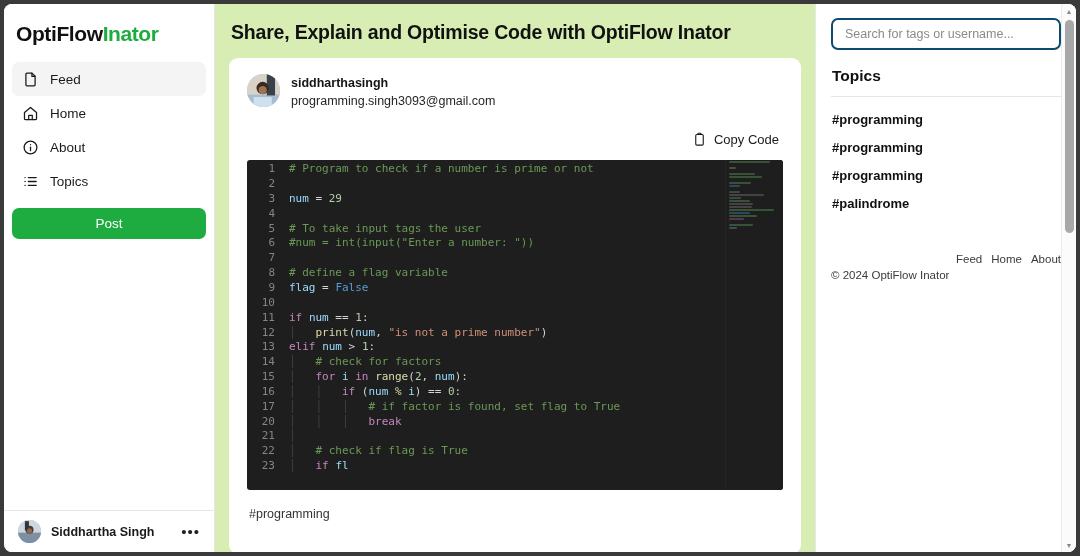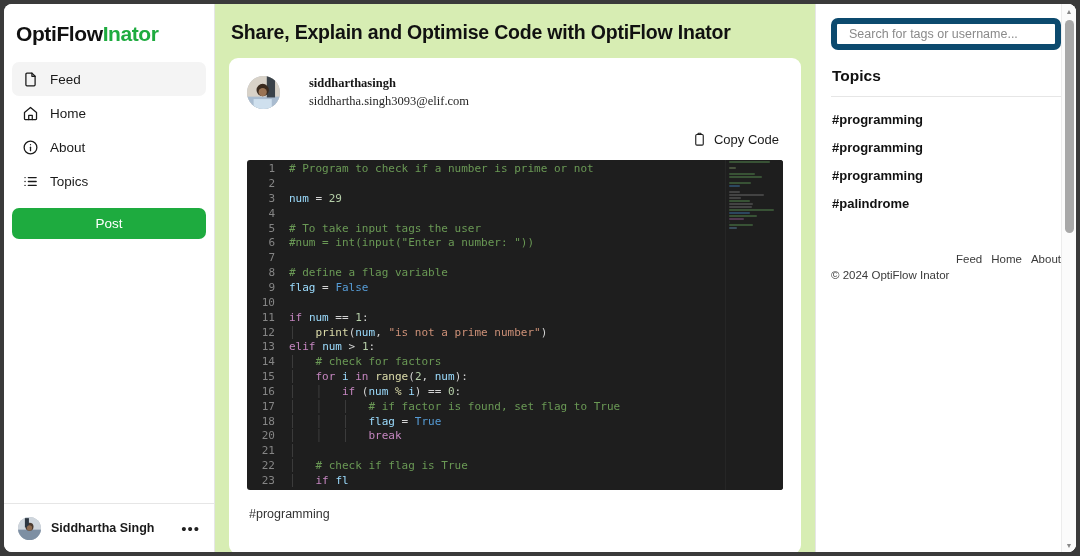--- a/index.html
+++ b/index.html
@@ -173,7 +173,7 @@
   }
   .search-box {
     width: 100%; height: 32px;
-    border: 6px solid #0c4a6e;
+    border: 2px solid #0c4a6e;
     border-radius: 7px;
     padding: 0 12px;
     font-size: 12.5px;

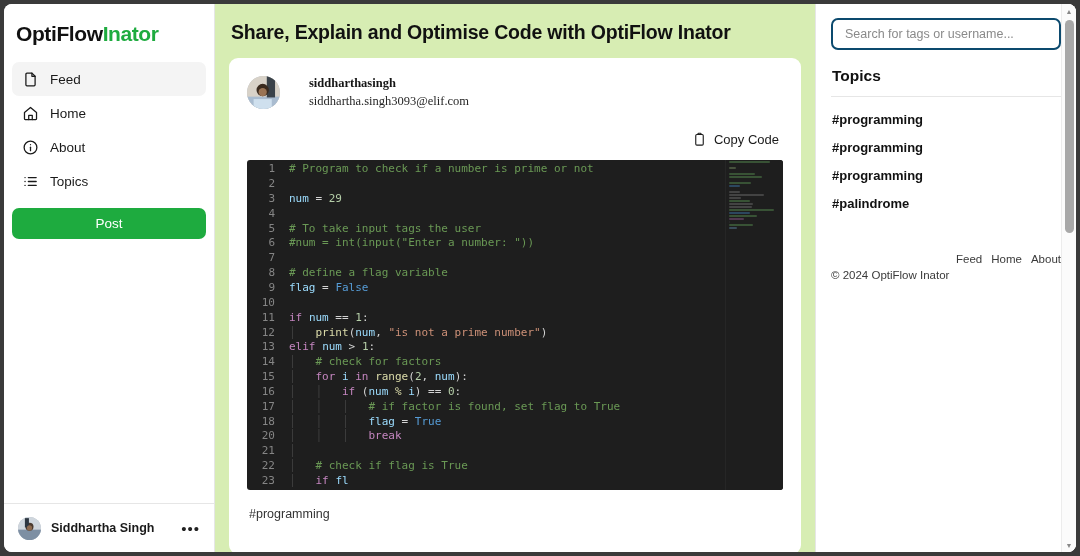--- a/index.html
+++ b/index.html
@@ -103,7 +103,7 @@
     height: 496px;
     overflow: hidden;
   }
-  .post-head { display: flex; align-items: center; gap: 29px; font-family: Liberation Serif, serif; }
+  .post-head { display: flex; align-items: flex-start; gap: 11px; }
   .avatar-md {
     width: 33px; height: 33px; border-radius: 50%;
     flex: 0 0 33px; overflow: hidden; background: #b8bec6;

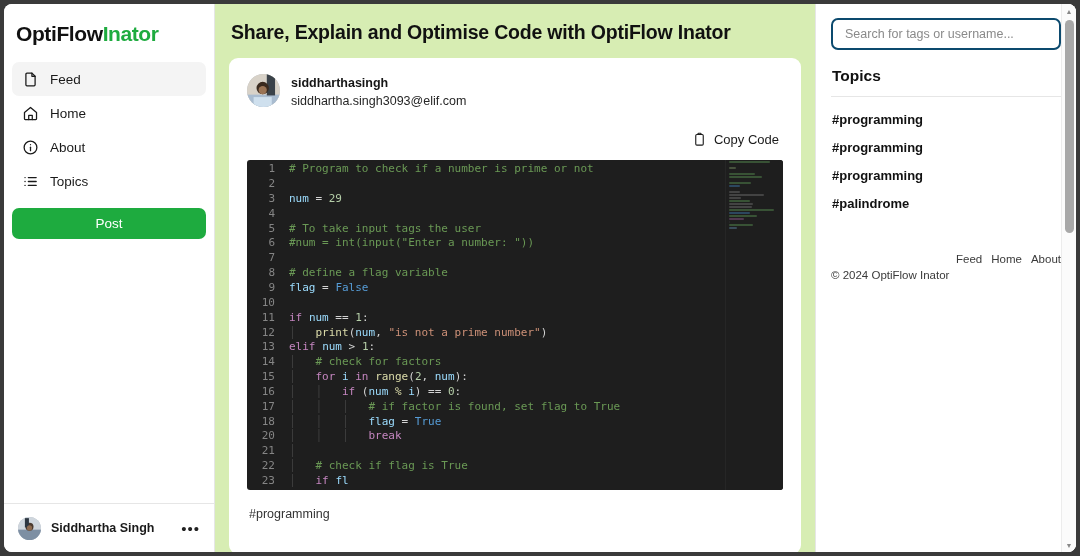--- a/index.html
+++ b/index.html
@@ -313,7 +313,7 @@
         </span>
         <div>
           <div class="post-user">siddharthasingh</div>
-          <div class="post-mail">siddhartha.singh3093@elif.com</div>
+          <div class="post-mail">programming.singh3093@gmail.com</div>
         </div>
       </div>
 

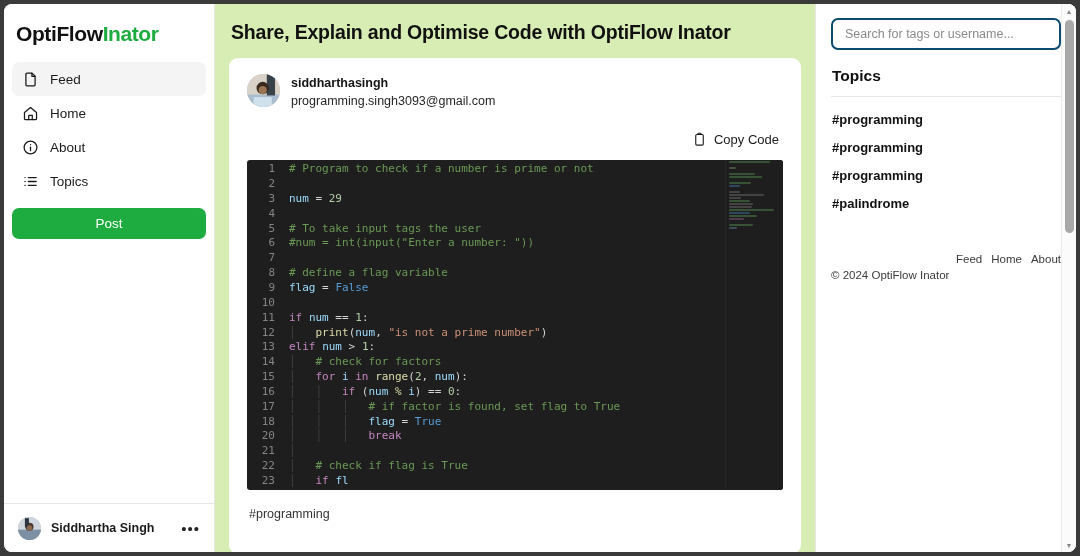--- a/index.html
+++ b/index.html
@@ -348,7 +348,6 @@
             <div class="code-line"><span class="ln">15</span><span class="code-txt"><span class="guide">│   </span><span class="c-kw2">for</span><span class="c-op"> </span><span class="c-var">i</span><span class="c-op"> </span><span class="c-kw2">in</span><span class="c-op"> </span><span class="c-fn">range</span><span class="c-op">(</span><span class="c-num">2</span><span class="c-op">, </span><span class="c-var">num</span><span class="c-op">):</span></span></div>
             <div class="code-line"><span class="ln">16</span><span class="code-txt"><span class="guide">│   │   </span><span class="c-kw2">if</span><span class="c-op"> (</span><span class="c-var">num</span><span class="c-op"> </span><span class="c-fn">%</span><span class="c-op"> </span><span class="c-var">i</span><span class="c-op">) == </span><span class="c-num">0</span><span class="c-op">:</span></span></div>
             <div class="code-line"><span class="ln">17</span><span class="code-txt"><span class="guide">│   │   │   </span><span class="c-com"># if factor is found, set flag to True</span></span></div>
-            <div class="code-line"><span class="ln">18</span><span class="code-txt"><span class="guide">│   │   │   </span><span class="c-var">flag</span><span class="c-op"> = </span><span class="c-kw">True</span></span></div>
             <div class="code-line"><span class="ln">20</span><span class="code-txt"><span class="guide">│   │   │   </span><span class="c-kw2">break</span></span></div>
             <div class="code-line"><span class="ln">21</span><span class="code-txt"><span class="guide">│</span></span></div>
             <div class="code-line"><span class="ln">22</span><span class="code-txt"><span class="guide">│   </span><span class="c-com"># check if flag is True</span></span></div>

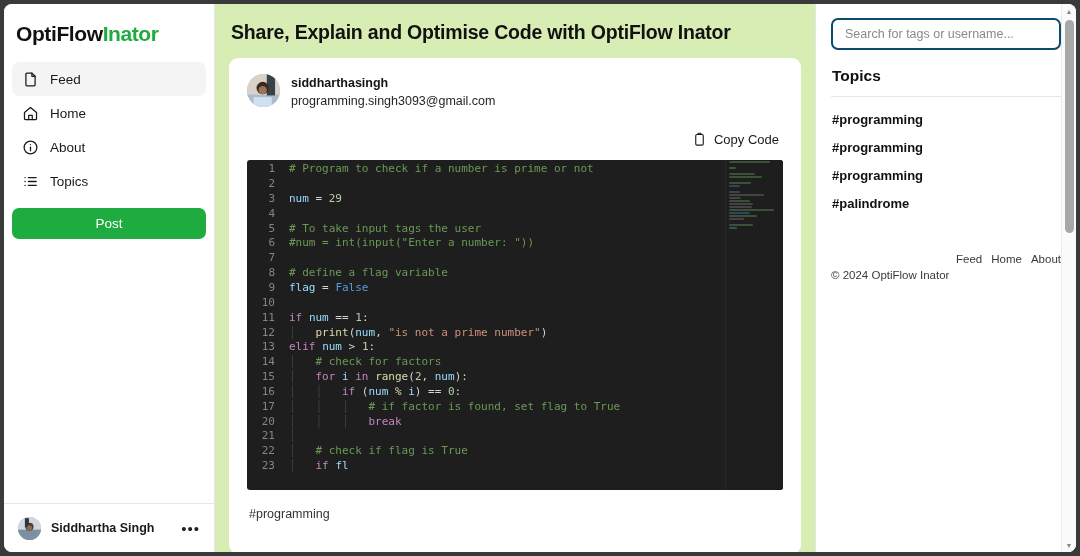--- a/index.html
+++ b/index.html
@@ -63,7 +63,7 @@
   .sidebar-spacer { flex: 1 1 auto; }
   .sidebar-footer {
     border-top: 1px solid #e6e6e6;
-    height: 49px;
+    height: 42px;
     display: flex; align-items: center;
     padding: 0 14px;
     gap: 10px;

